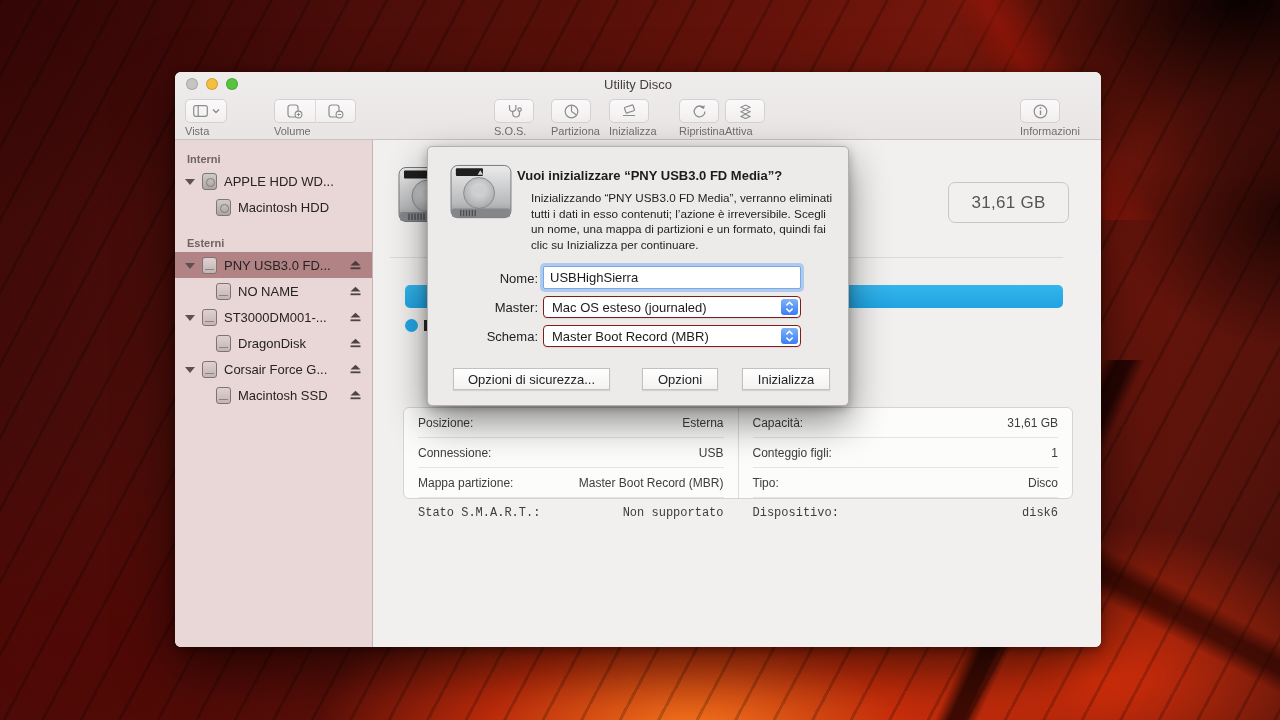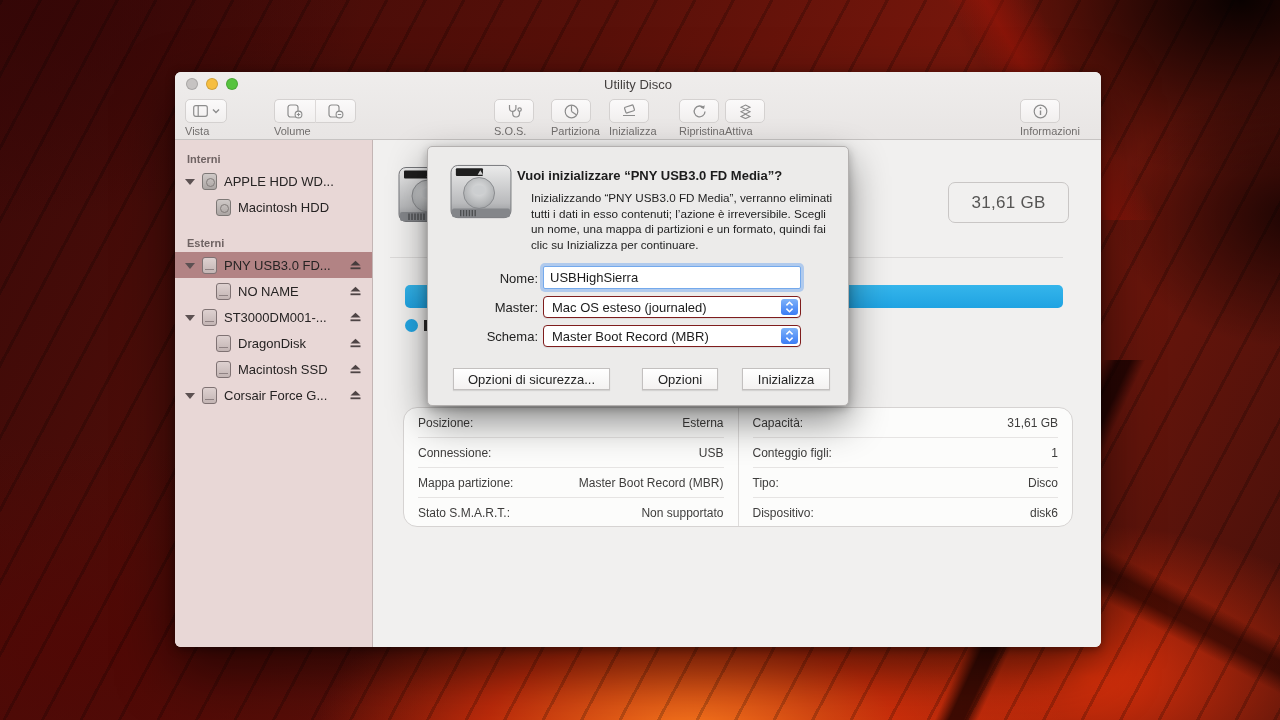--- a/index.html
+++ b/index.html
@@ -294,18 +294,18 @@
             <rect x="1.5" y="8.4" width="10" height="1.8" fill="#4e4445"></rect>
           </svg>
       </div>
-      <div class="srow child">
-        <span class="dicon ext"></span>
-        <span class="sname">Macintosh SSD</span>
+      <div class="srow">
+        <span class="tri"></span>
+        <span class="dicon ext"></span>
+        <span class="sname">Corsair Force G...</span>
         <svg class="eject" width="13" height="12" viewBox="0 0 13 12">
             <path d="M1.5 6.5 L6.5 1.8 L11.5 6.5 Z" fill="#4e4445"></path>
             <rect x="1.5" y="8.4" width="10" height="1.8" fill="#4e4445"></rect>
           </svg>
       </div>
-      <div class="srow">
-        <span class="tri"></span>
-        <span class="dicon ext"></span>
-        <span class="sname">Corsair Force G...</span>
+      <div class="srow child">
+        <span class="dicon ext"></span>
+        <span class="sname">Macintosh SSD</span>
         <svg class="eject" width="13" height="12" viewBox="0 0 13 12">
             <path d="M1.5 6.5 L6.5 1.8 L11.5 6.5 Z" fill="#4e4445"></path>
             <rect x="1.5" y="8.4" width="10" height="1.8" fill="#4e4445"></rect>

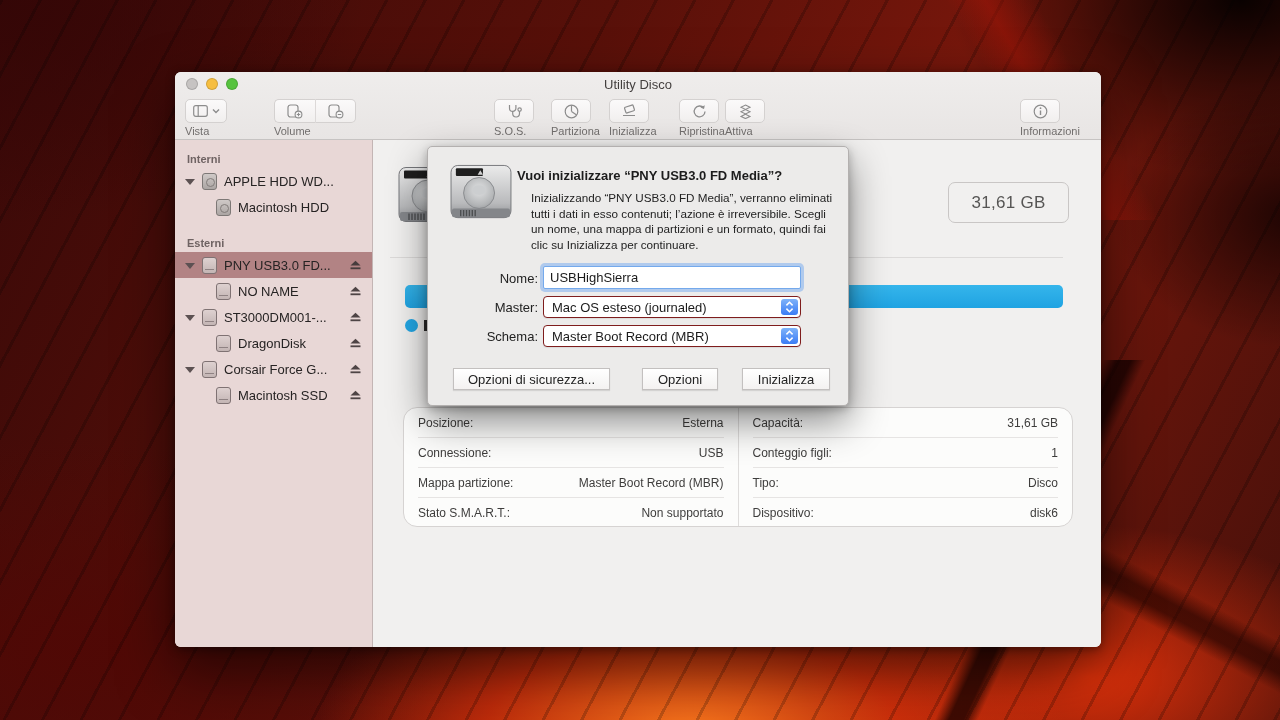--- a/index.html
+++ b/index.html
@@ -79,8 +79,8 @@
   .legenddot { position:absolute; left:32px; top:179px; width:13px; height:13px; border-radius:50%; background:#23a7e5; }
   .legendsliver { position:absolute; left:51px; top:180px; width:4px; height:11px; background:#2c2b2b; }
 
-  .infopanel { position:absolute; left:30px; top:267px; width:670px; height:120px;
-    background:#fcfcfb; border:1px solid #d6d3d2; border-radius:14px; display:flex; }
+  .infopanel { position:absolute; left:30px; top:267px; width:670px; height:92px;
+    background:#fcfcfb; border:1px solid #d6d3d2; border-radius:6px; display:flex; }
   .icol { flex:1; padding:0 14px; }
   .icol + .icol { border-left:1px solid #dedcdb; }
   .irow { height:30px; display:flex; align-items:center; justify-content:space-between;

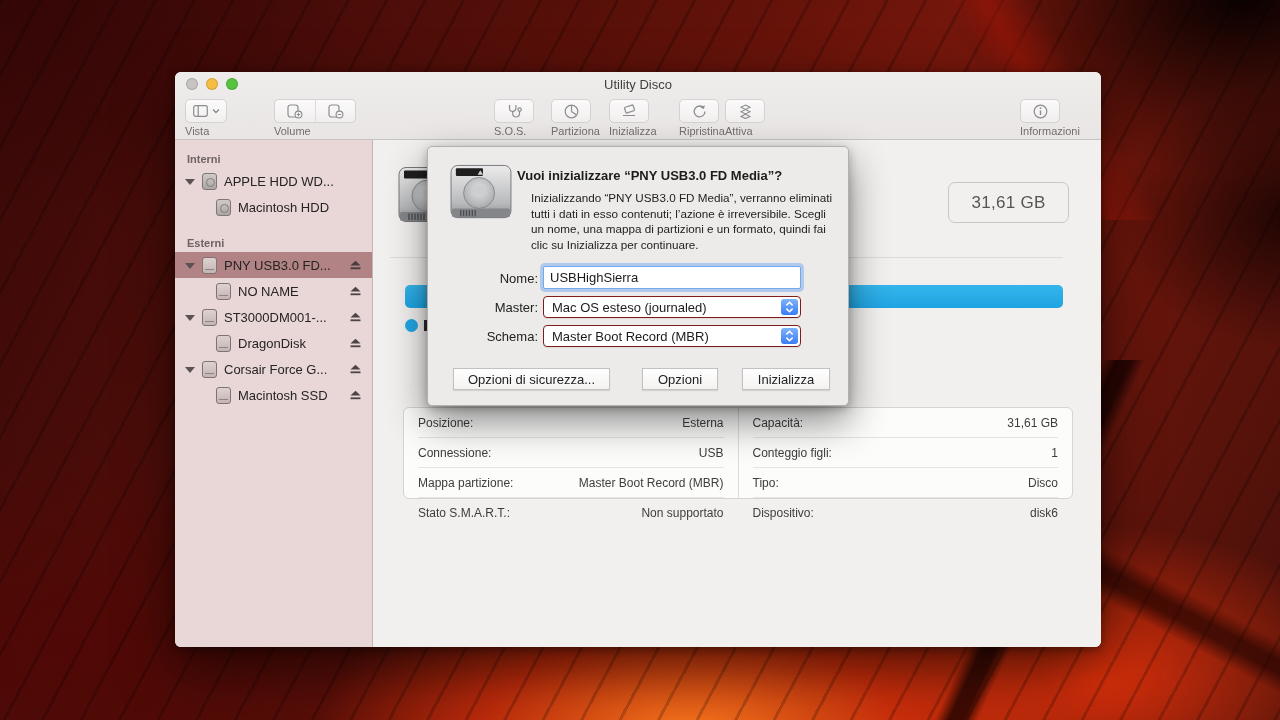--- a/index.html
+++ b/index.html
@@ -85,7 +85,7 @@
   .icol + .icol { border-left:1px solid #dedcdb; }
   .irow { height:30px; display:flex; align-items:center; justify-content:space-between;
     border-bottom:1px solid #e6e4e3; font-size:12px; color:#3e3d3c; }
-  .icol .irow:last-child { border-bottom:none; }
+  .icol .irow:last-child { border-bottom:none;font-family:Liberation Mono, monospace; }
 
   
   .dialog { position:absolute; left:252px; top:74px; width:422px; height:260px; z-index:5;

